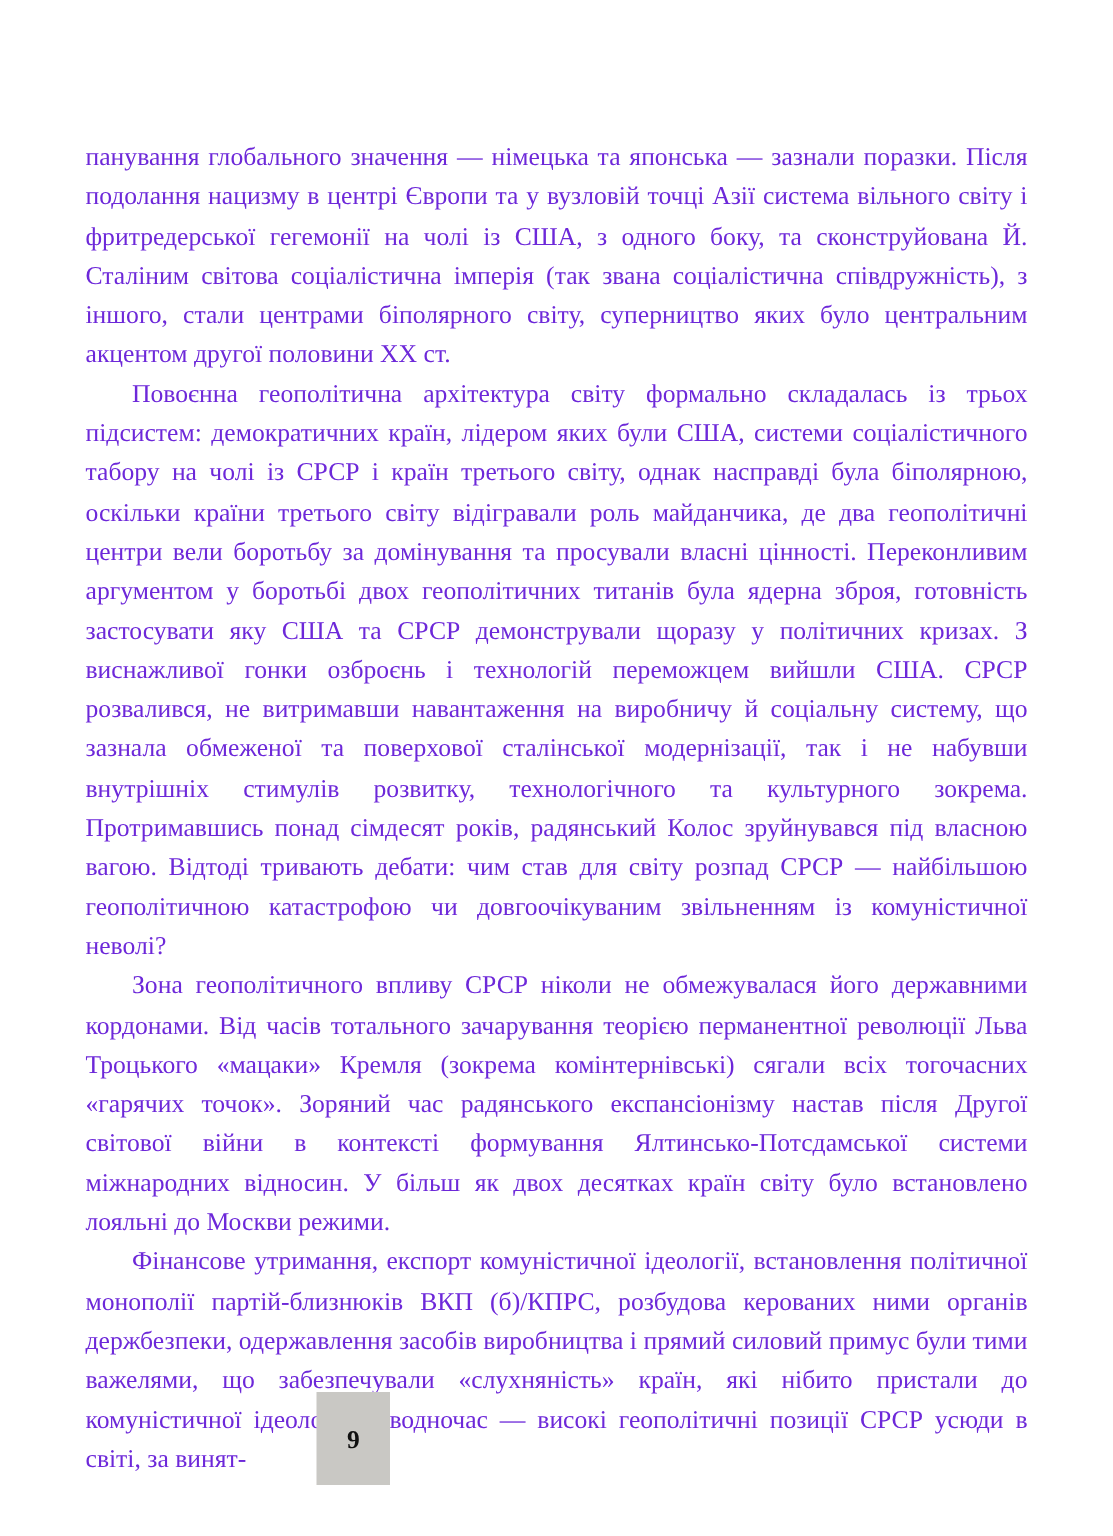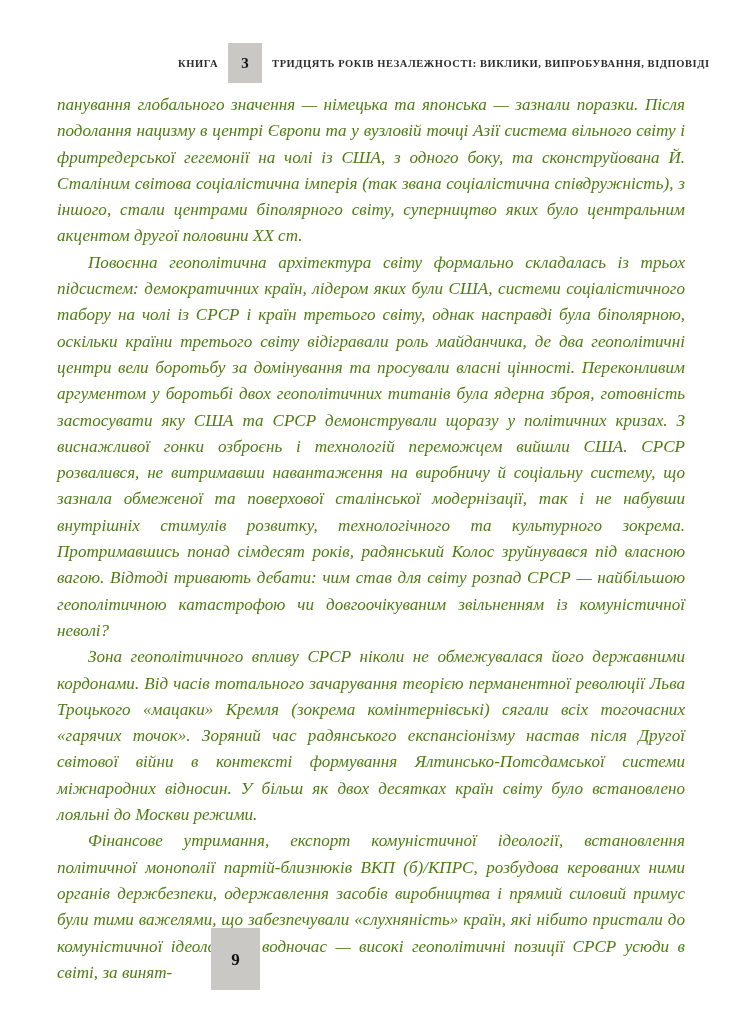--- a/index.html
+++ b/index.html
@@ -117,13 +117,6 @@
 
 <div class="page">
 
-  <div class="running-header">
-    <span class="header-book-label">КНИГА</span>
-    <span class="chapter-badge">
-      <span class="chapter-badge-number">3</span>
-    </span>
-    <span class="header-title">ТРИДЦЯТЬ РОКІВ НЕЗАЛЕЖНОСТІ: ВИКЛИКИ, ВИПРОБУВАННЯ, ВІДПОВІДІ</span>
-  </div>
 
   <div class="body-text">
     <p class="no-indent">панування глобального значення — німецька та японська — зазнали поразки. Після подолання нацизму в центрі Європи та у вузловій точці Азії система вільного світу і фритредерської гегемонії на чолі із США, з одного боку, та сконструйована Й. Сталіним світова соціалістична імперія (так звана соціалістична співдружність), з іншого, стали центрами біполярного світу, суперництво яких було центральним акцентом другої половини XX ст.</p>

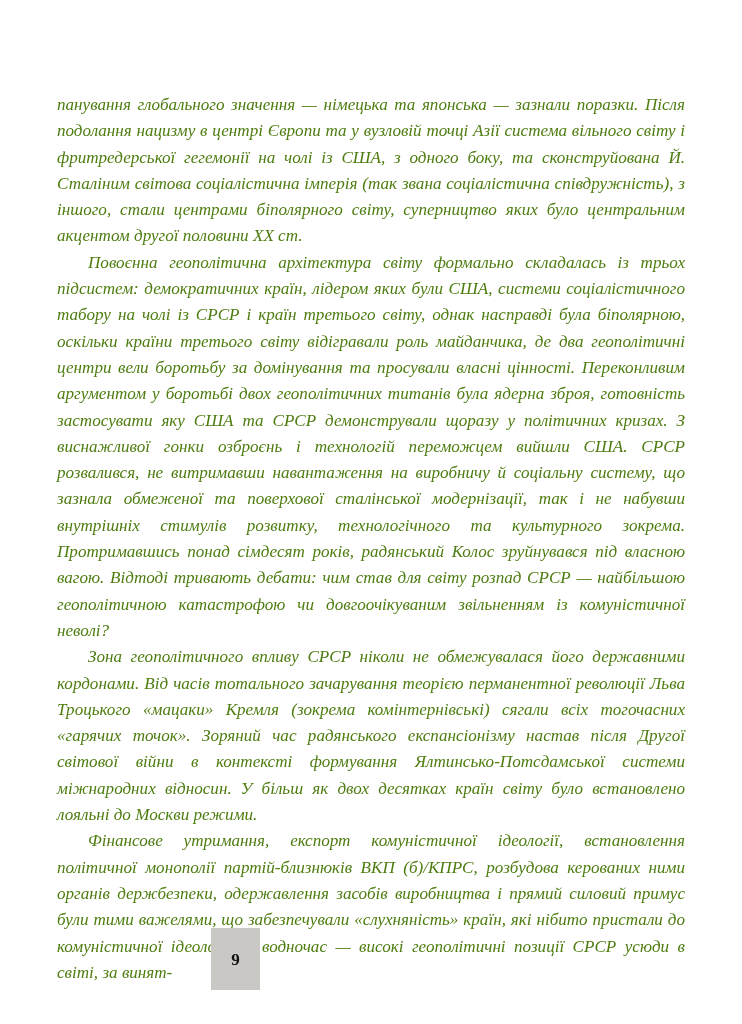--- a/index.html
+++ b/index.html
@@ -80,9 +80,8 @@
     line-height: 26.3px;
     text-align: justify;
     text-justify: inter-word;
-    color: #4d7c0f;
+    color: #6d28d9;
     hyphens: manual;
-    font-style: italic;
   }
   .body-text p {
     margin: 0;

